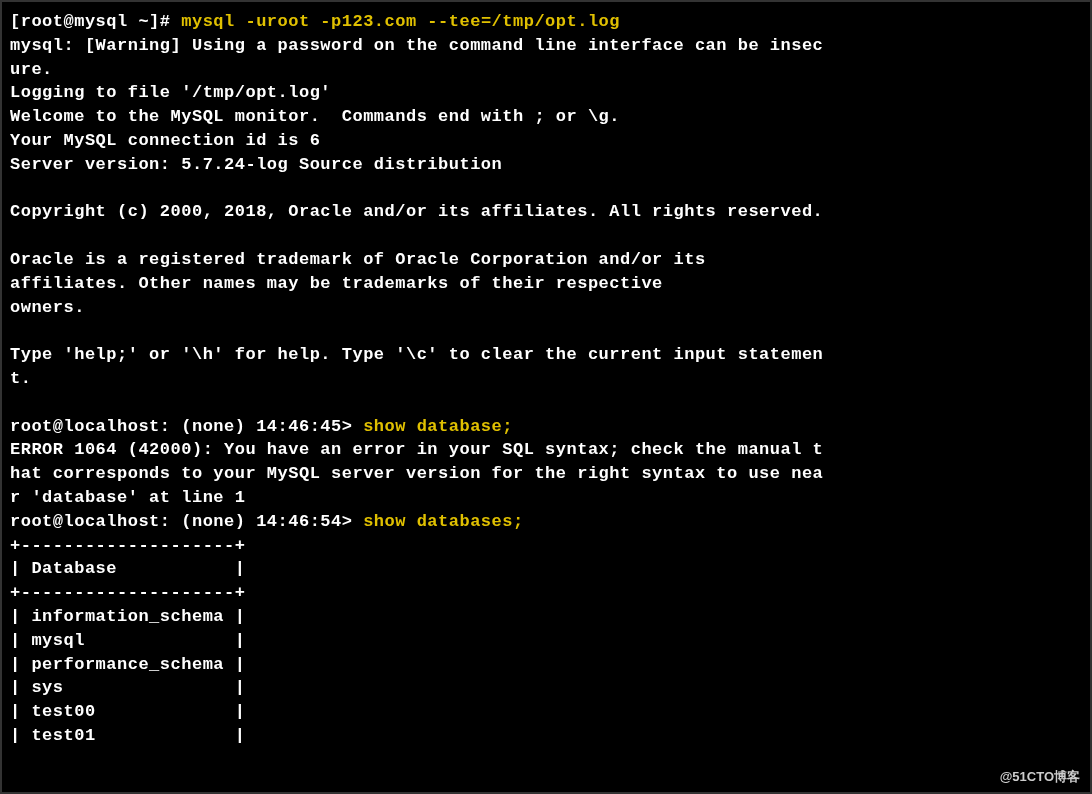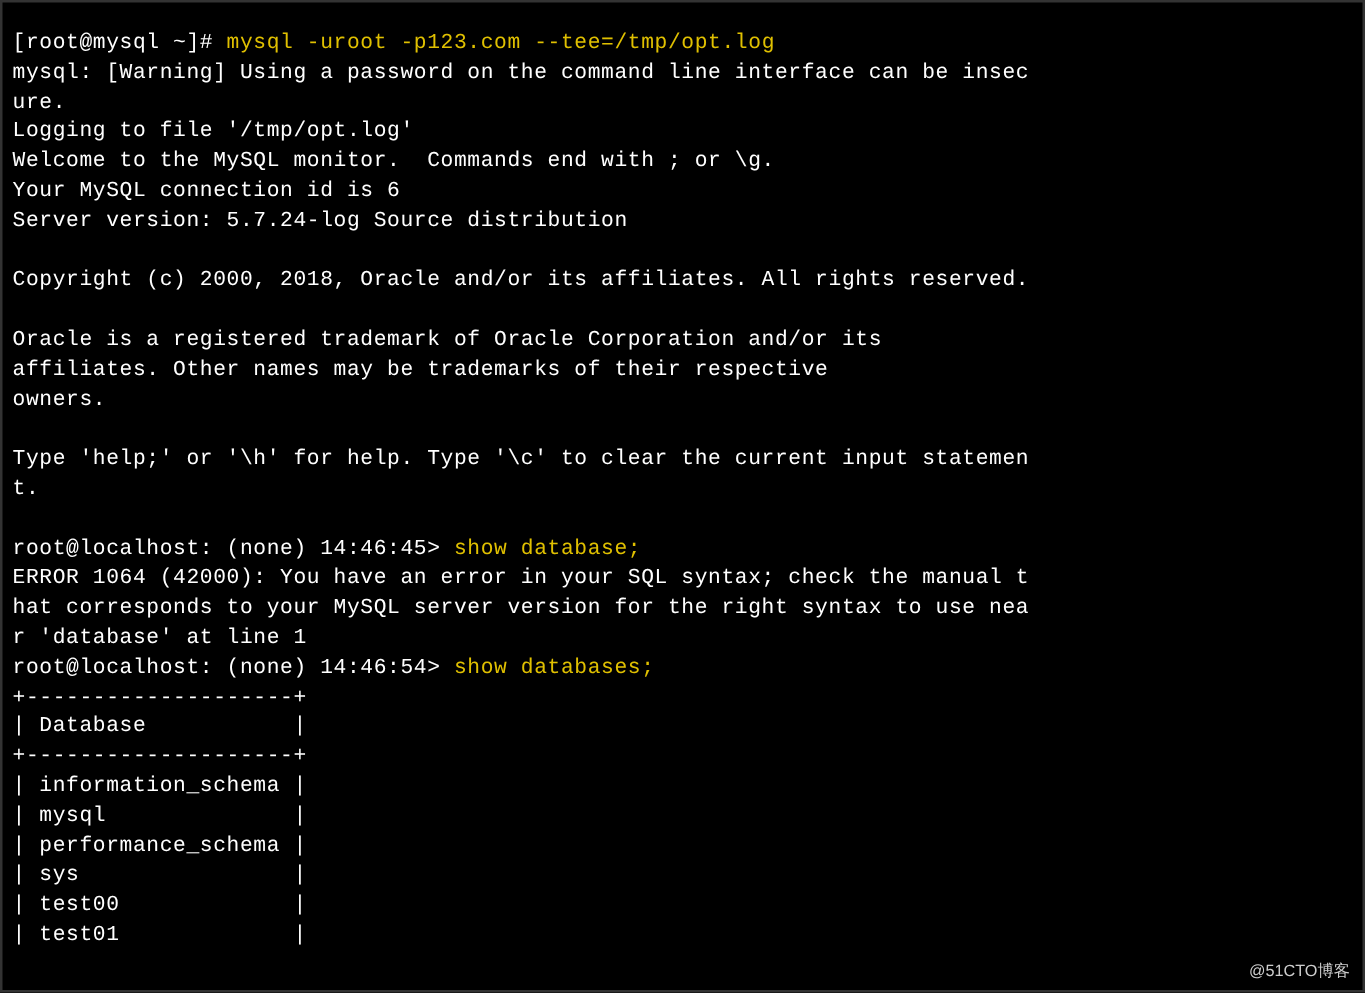--- a/index.html
+++ b/index.html
@@ -22,9 +22,8 @@
     .terminal {
       padding: 8px;
       white-space: pre;
-      font-weight: normal;
+      font-weight: bold;
       letter-spacing: 0.5px;
-      margin-top: 13px;
     }
     .white { color: #ffffff; }
     .yellow { color: #e0c000; }

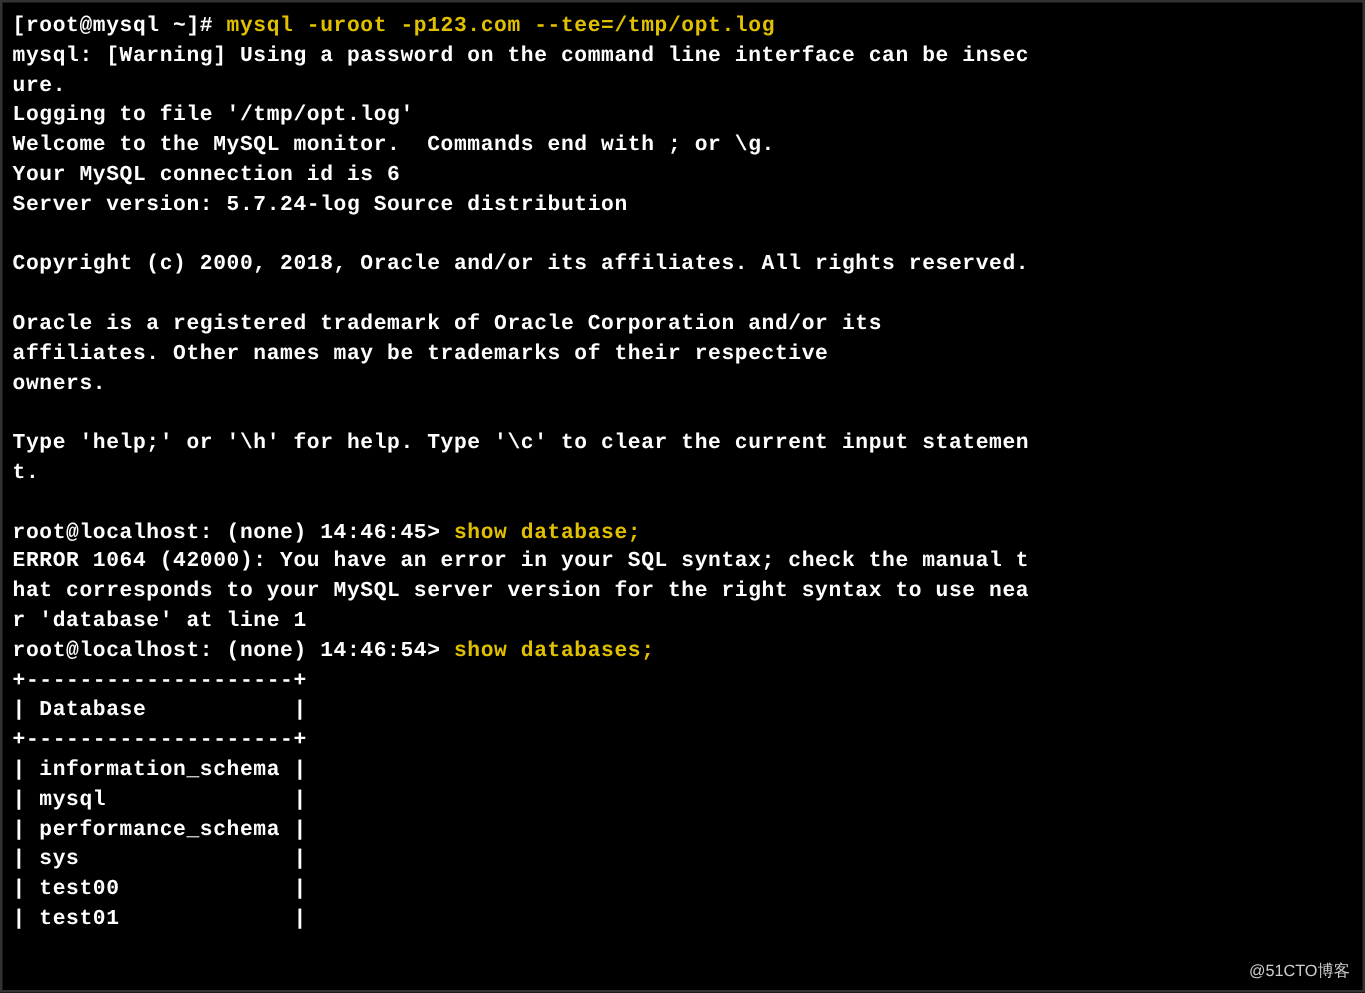--- a/index.html
+++ b/index.html
@@ -33,7 +33,7 @@
       right: 10px;
       font-size: 13px;
       font-family: sans-serif;
-      font-weight: normal;
+      font-weight: bold;
       color: #cccccc;
       letter-spacing: 0;
     }

